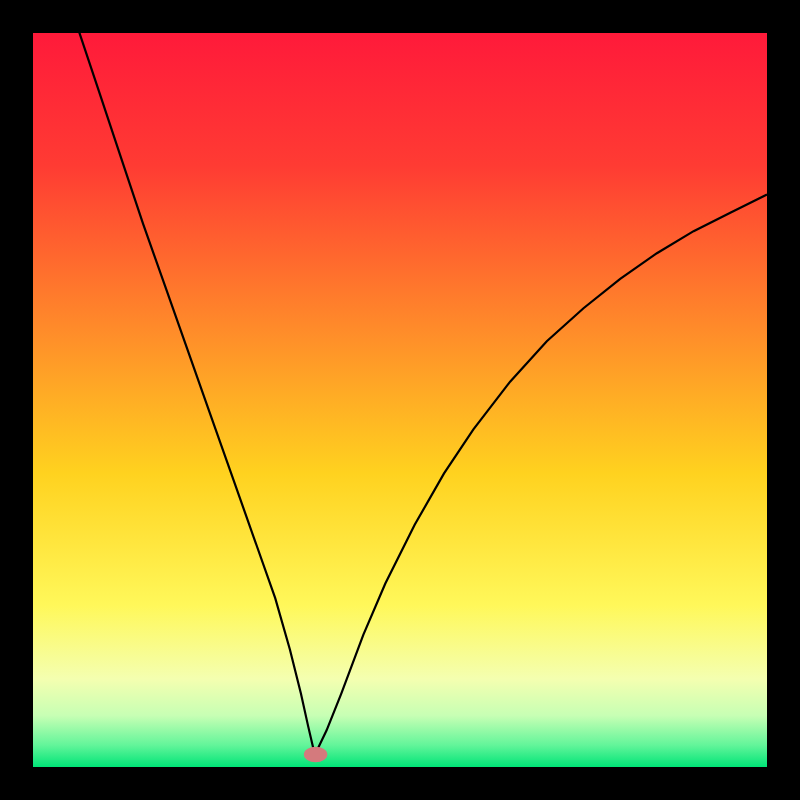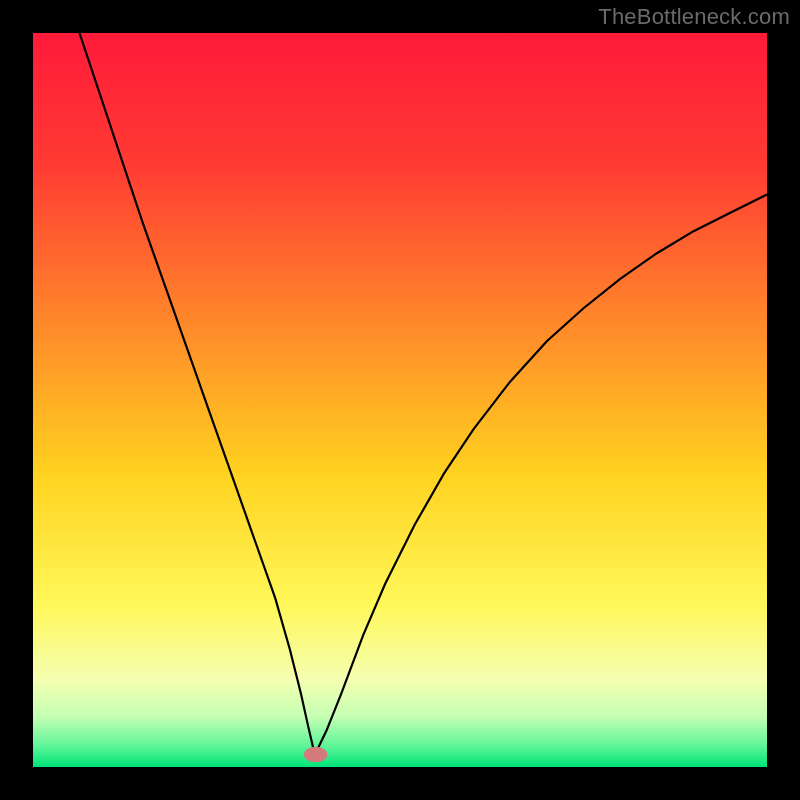--- a/index.html
+++ b/index.html
@@ -42,7 +42,6 @@
 <body>
 
 <div class="frame">
-  <div class="watermark">TheBottleneck.com</div>
   <div class="plot">
     <svg id="chart-svg" width="734" height="734" viewBox="0 0 734 734" preserveAspectRatio="none">
       <defs>

